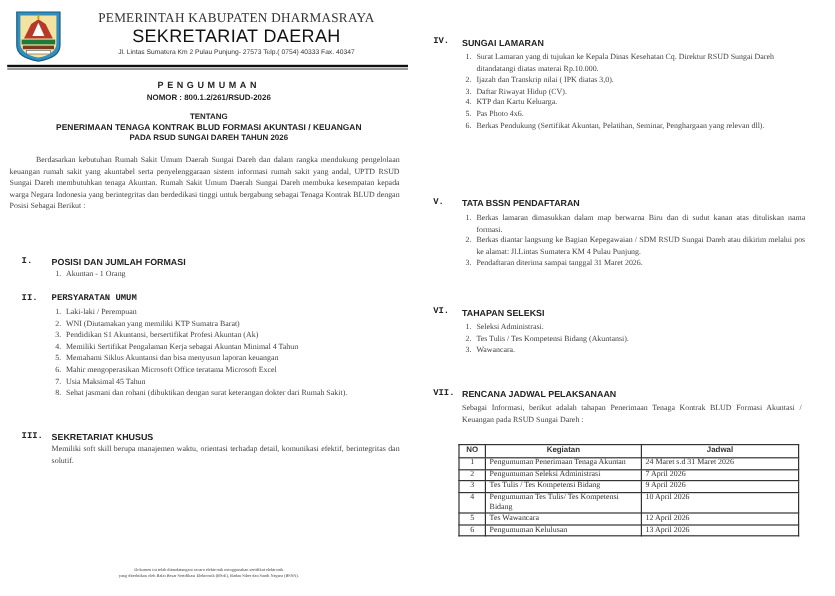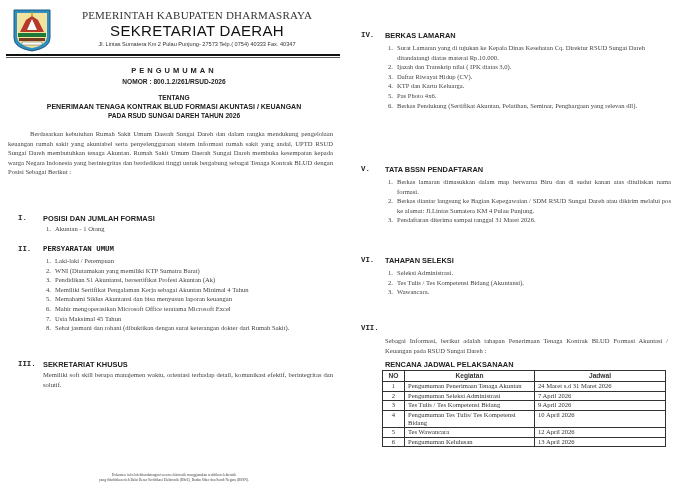--- a/index.html
+++ b/index.html
@@ -115,7 +115,7 @@
 <div class="page right">
 
   <div class="sec-num" style="left:13px; top:31px;">IV.</div>
-  <div class="sec-head" style="left:37px; top:31px;">BERKAS LAMARAN</div>
+  <div class="sec-head" style="left:37px; top:31px;">SUNGAI LAMARAN</div>
   <ul class="list" style="left:40px; top:43px; width:283px;">
     <li><span class="n">1.</span><span>Surat Lamaran yang di tujukan ke Kepala Dinas Kesehatan Cq. Direktur RSUD Sungai Dareh ditandatangi diatas materai Rp.10.000.</span></li>
     <li><span class="n">2.</span><span>Ijazah dan Transkrip nilai ( IPK diatas 3,0).</span></li>

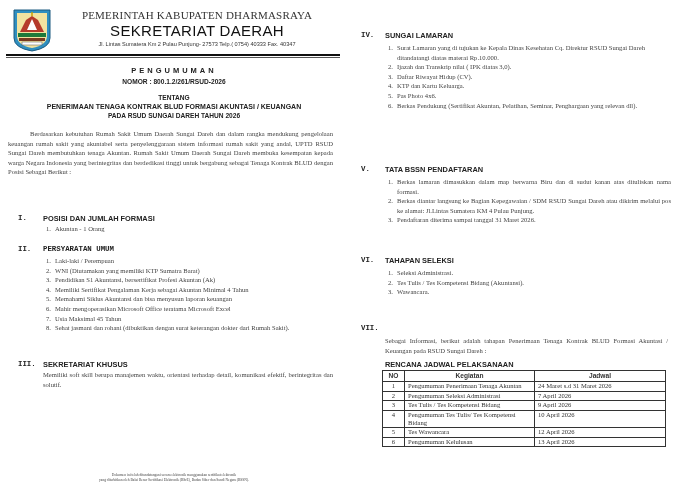--- a/index.html
+++ b/index.html
@@ -142,7 +142,7 @@
   </ul>
 
   <div class="sec-num" style="left:13px; top:324px;">VII.</div>
-  <div class="sec-head" style="left:37px; top:324px;margin-top:36px;">RENCANA JADWAL PELAKSANAAN</div>
+  <div class="sec-head" style="left:37px; top:324px;">RENCANA JADWAL PELAKSANAAN</div>
   <p class="para" style="left:37px; top:336px; width:283px;">Sebagai Informasi, berikut adalah tahapan Penerimaan Tenaga Kontrak BLUD Formasi Akuntasi / Keuangan pada RSUD Sungai Dareh :</p>
 </div>
 

